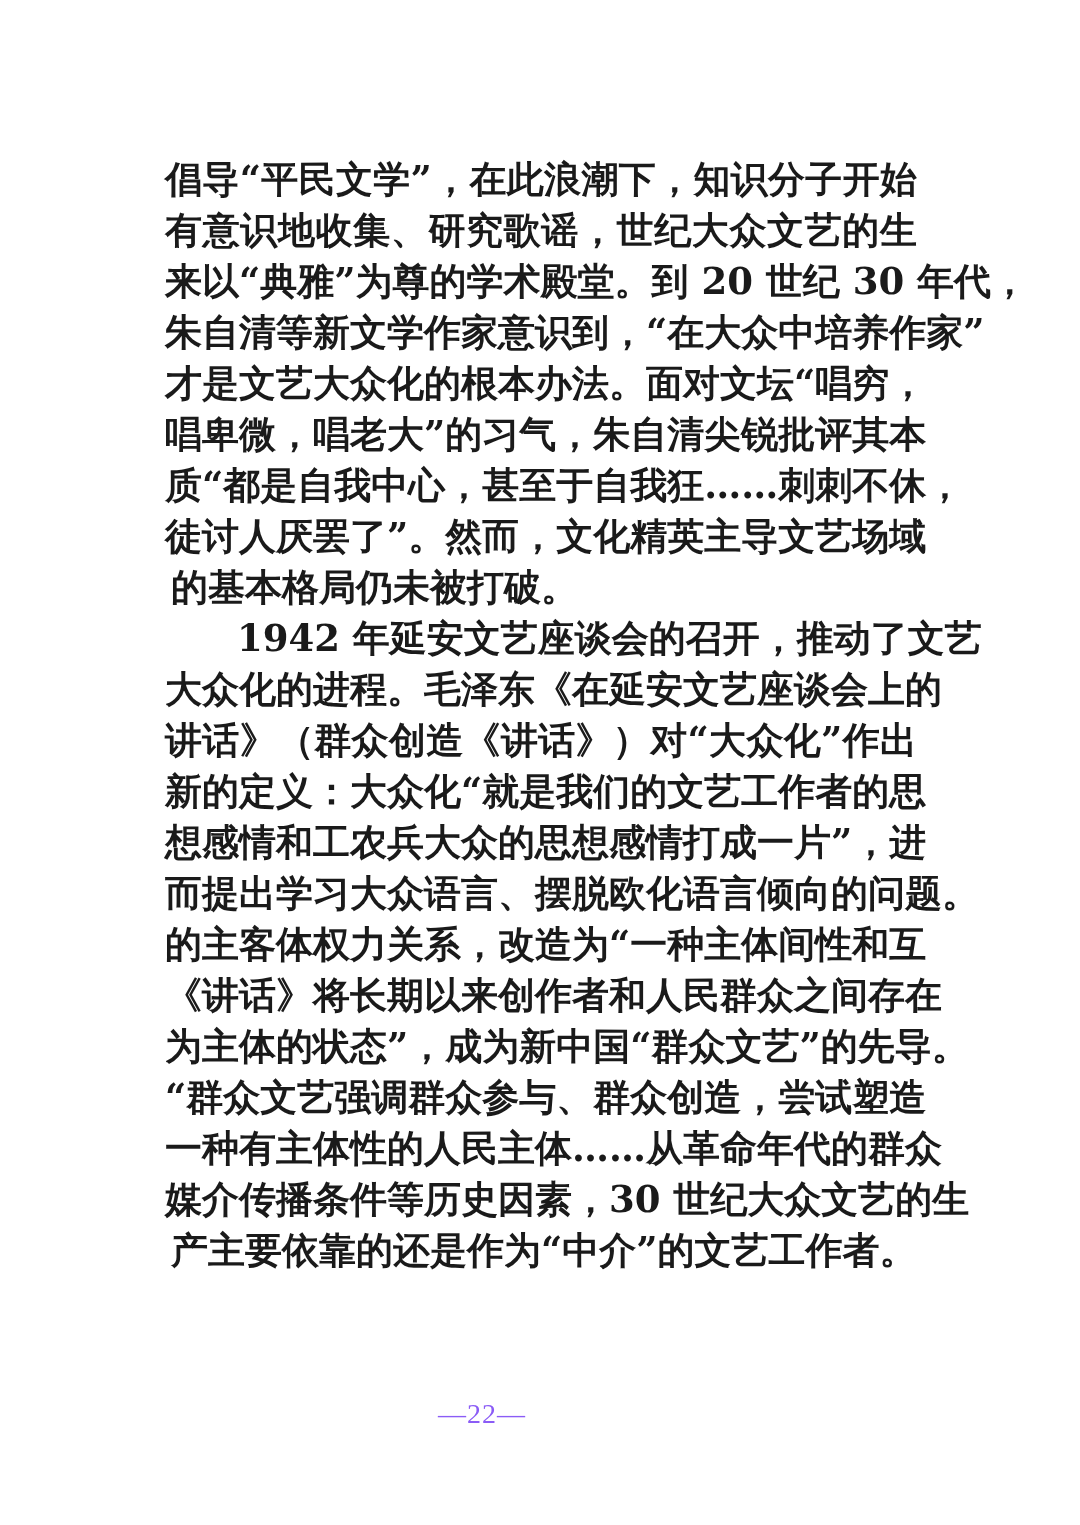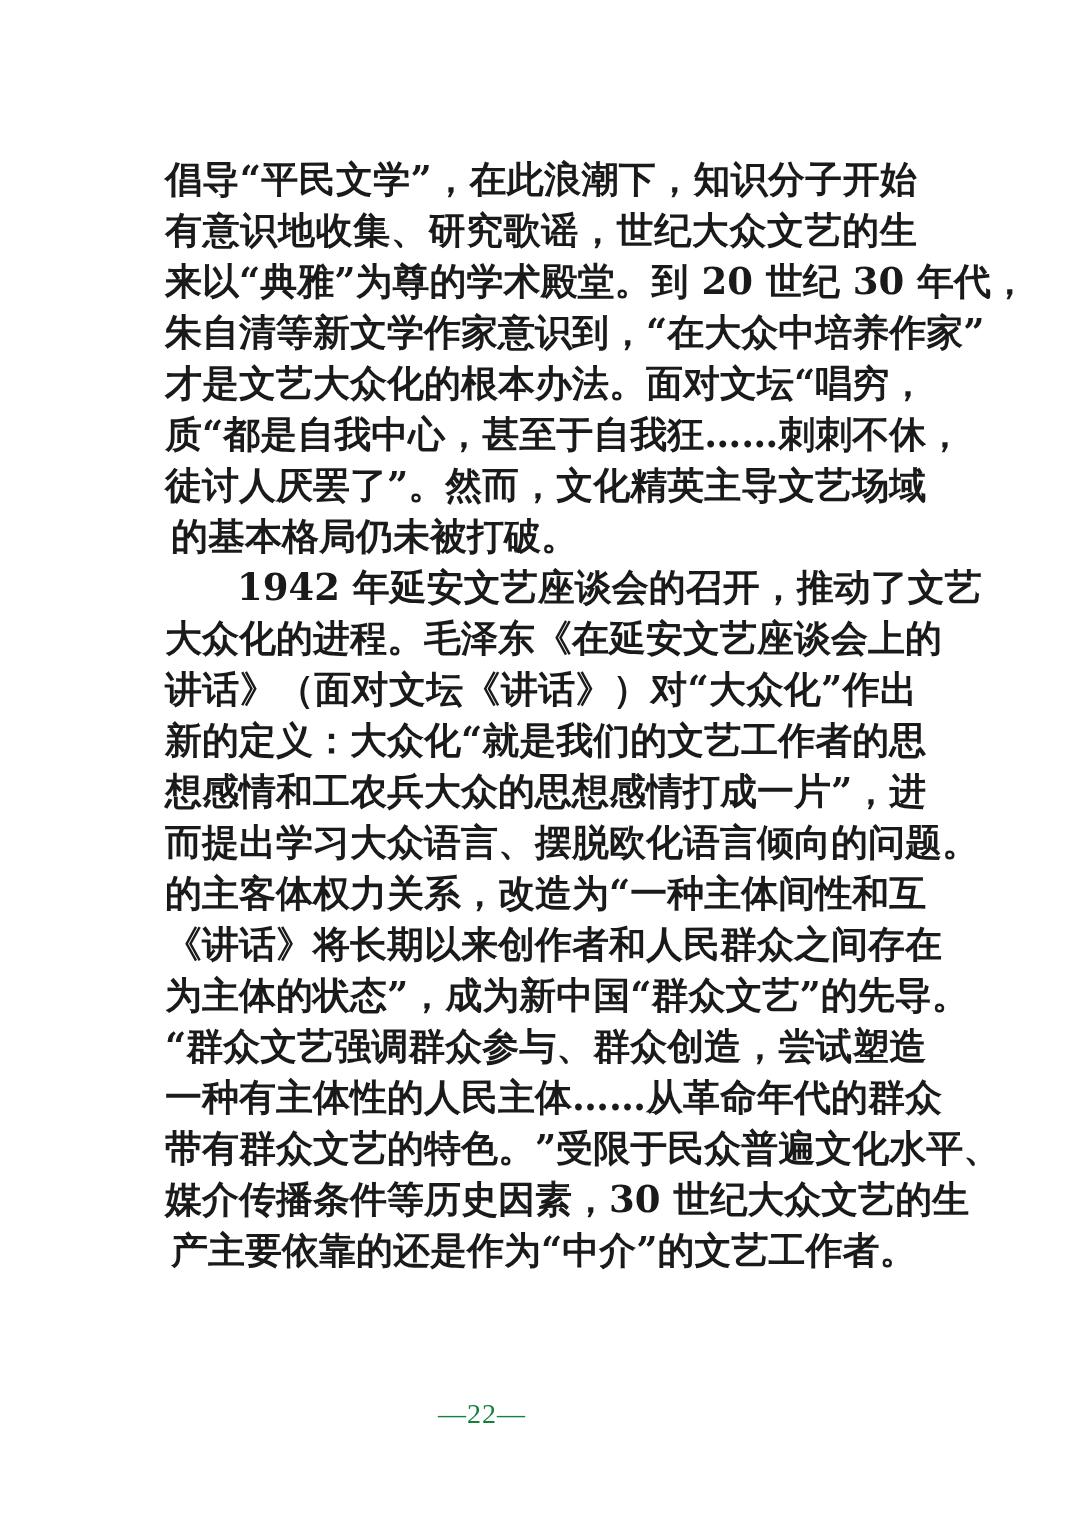--- a/index.html
+++ b/index.html
@@ -33,6 +33,7 @@
       <div class="line">来以“典雅”为尊的学术殿堂。到 20 世纪 30 年代，</div>
       <div class="line">朱自清等新文学作家意识到，“在大众中培养作家”</div>
       <div class="line">才是文艺大众化的根本办法。面对文坛“唱穷，</div>
+      <div class="line">唱卑微，唱老大”的习气，朱自清尖锐批评其本</div>
       <div class="line">质“都是自我中心，甚至于自我狂……刺刺不休，</div>
       <div class="line">徒讨人厌罢了”。然而，文化精英主导文艺场域</div>
       <div class="line last">的基本格局仍未被打破。</div>

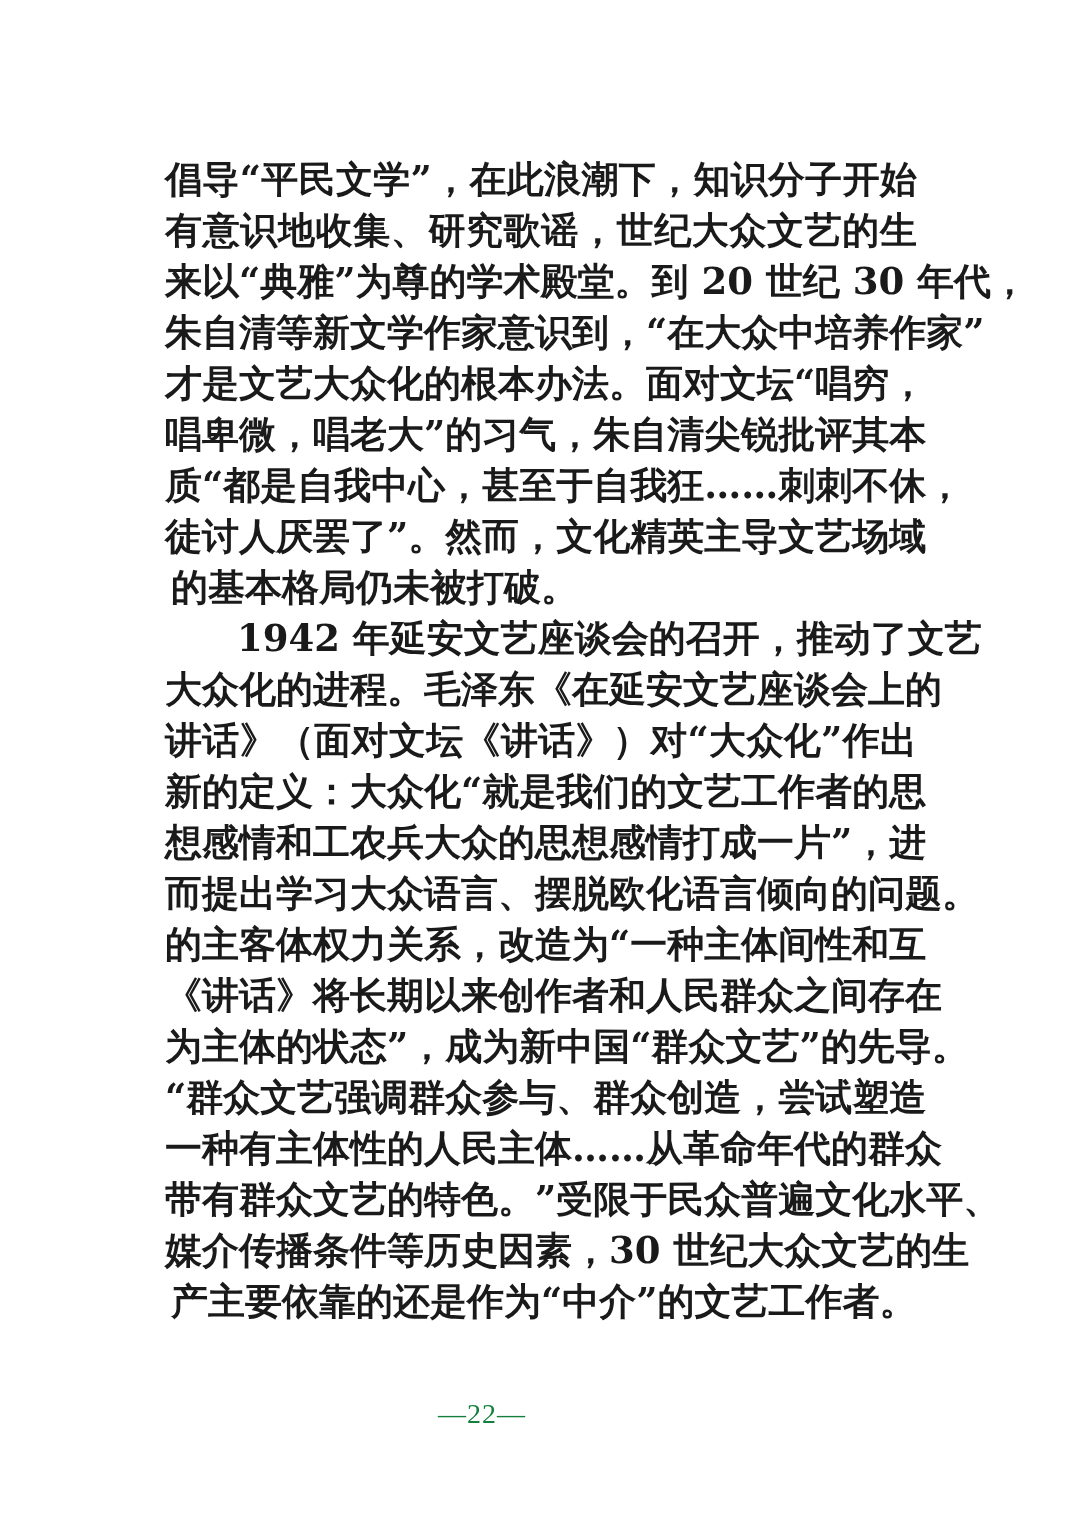--- a/index.html
+++ b/index.html
@@ -42,7 +42,7 @@
     <div class="paragraph">
       <div class="line indent">1942 年延安文艺座谈会的召开，推动了文艺</div>
       <div class="line">大众化的进程。毛泽东《在延安文艺座谈会上的</div>
-      <div class="line">讲话》（面对文坛《讲话》）对“大众化”作出</div>
+      <div class="line">讲话》（群众创造《讲话》）对“大众化”作出</div>
       <div class="line">新的定义：大众化“就是我们的文艺工作者的思</div>
       <div class="line">想感情和工农兵大众的思想感情打成一片”，进</div>
       <div class="line">而提出学习大众语言、摆脱欧化语言倾向的问题。</div>

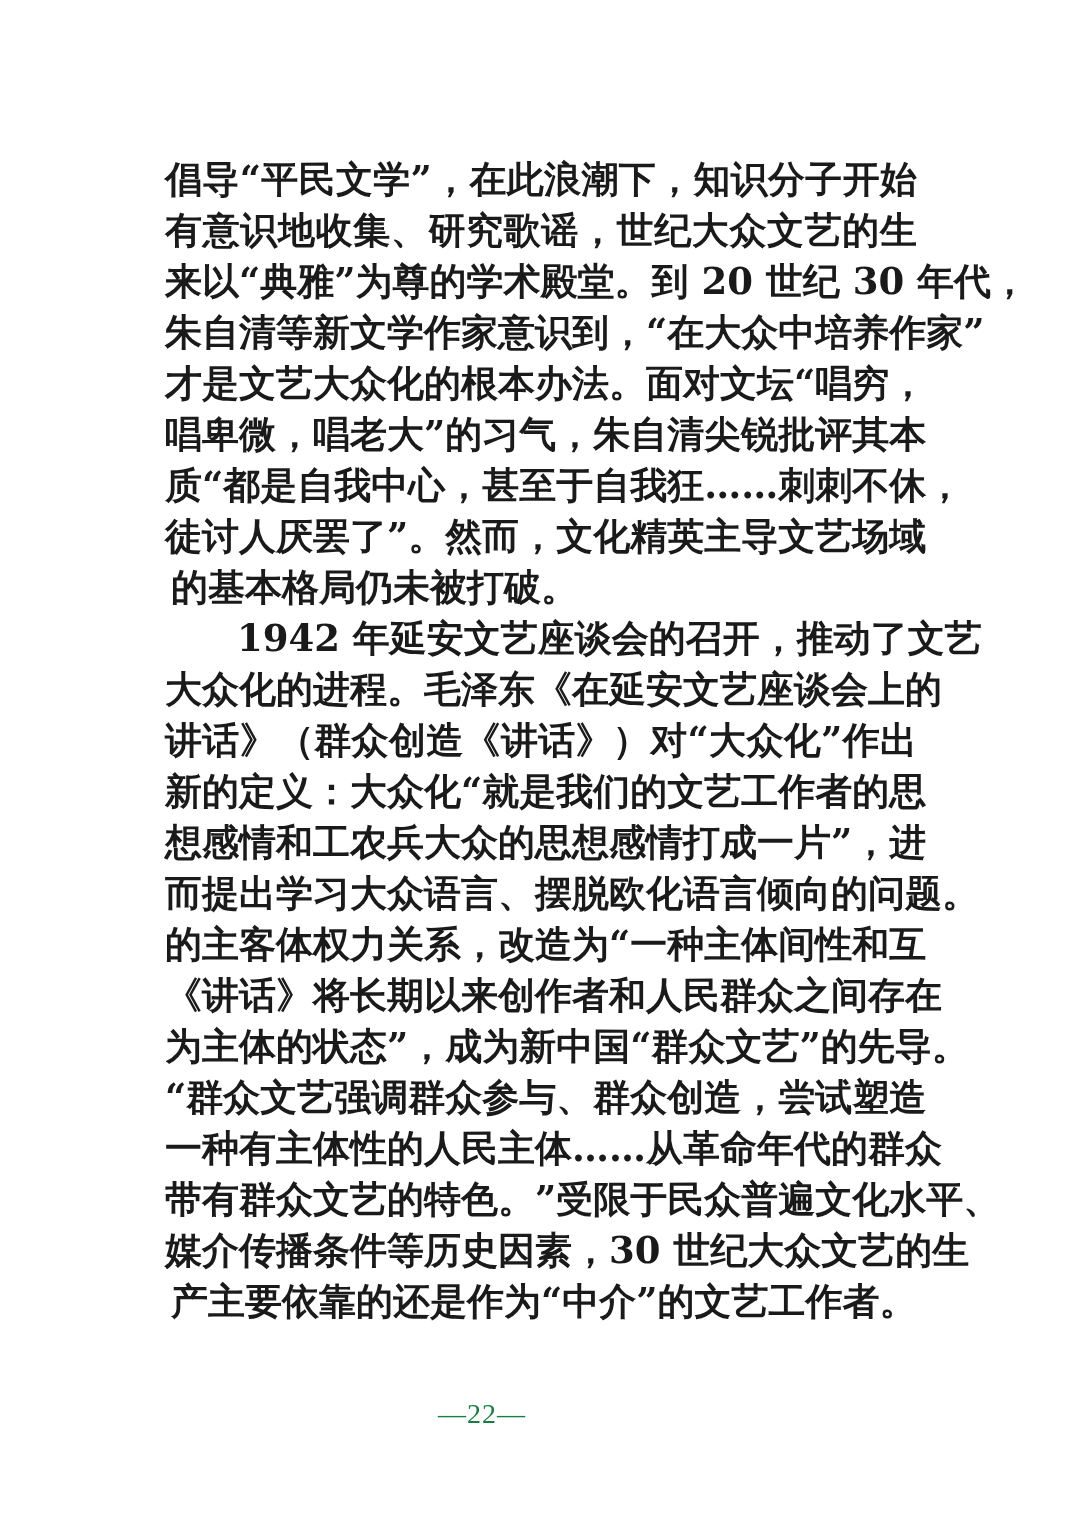--- a/index.html
+++ b/index.html
@@ -51,7 +51,6 @@
       <div class="line">为主体的状态”，成为新中国“群众文艺”的先导。</div>
       <div class="line">“群众文艺强调群众参与、群众创造，尝试塑造</div>
       <div class="line">一种有主体性的人民主体……从革命年代的群众</div>
-      <div class="line">带有群众文艺的特色。”受限于民众普遍文化水平、</div>
       <div class="line">媒介传播条件等历史因素，30 世纪大众文艺的生</div>
       <div class="line last">产主要依靠的还是作为“中介”的文艺工作者。</div>
     </div>

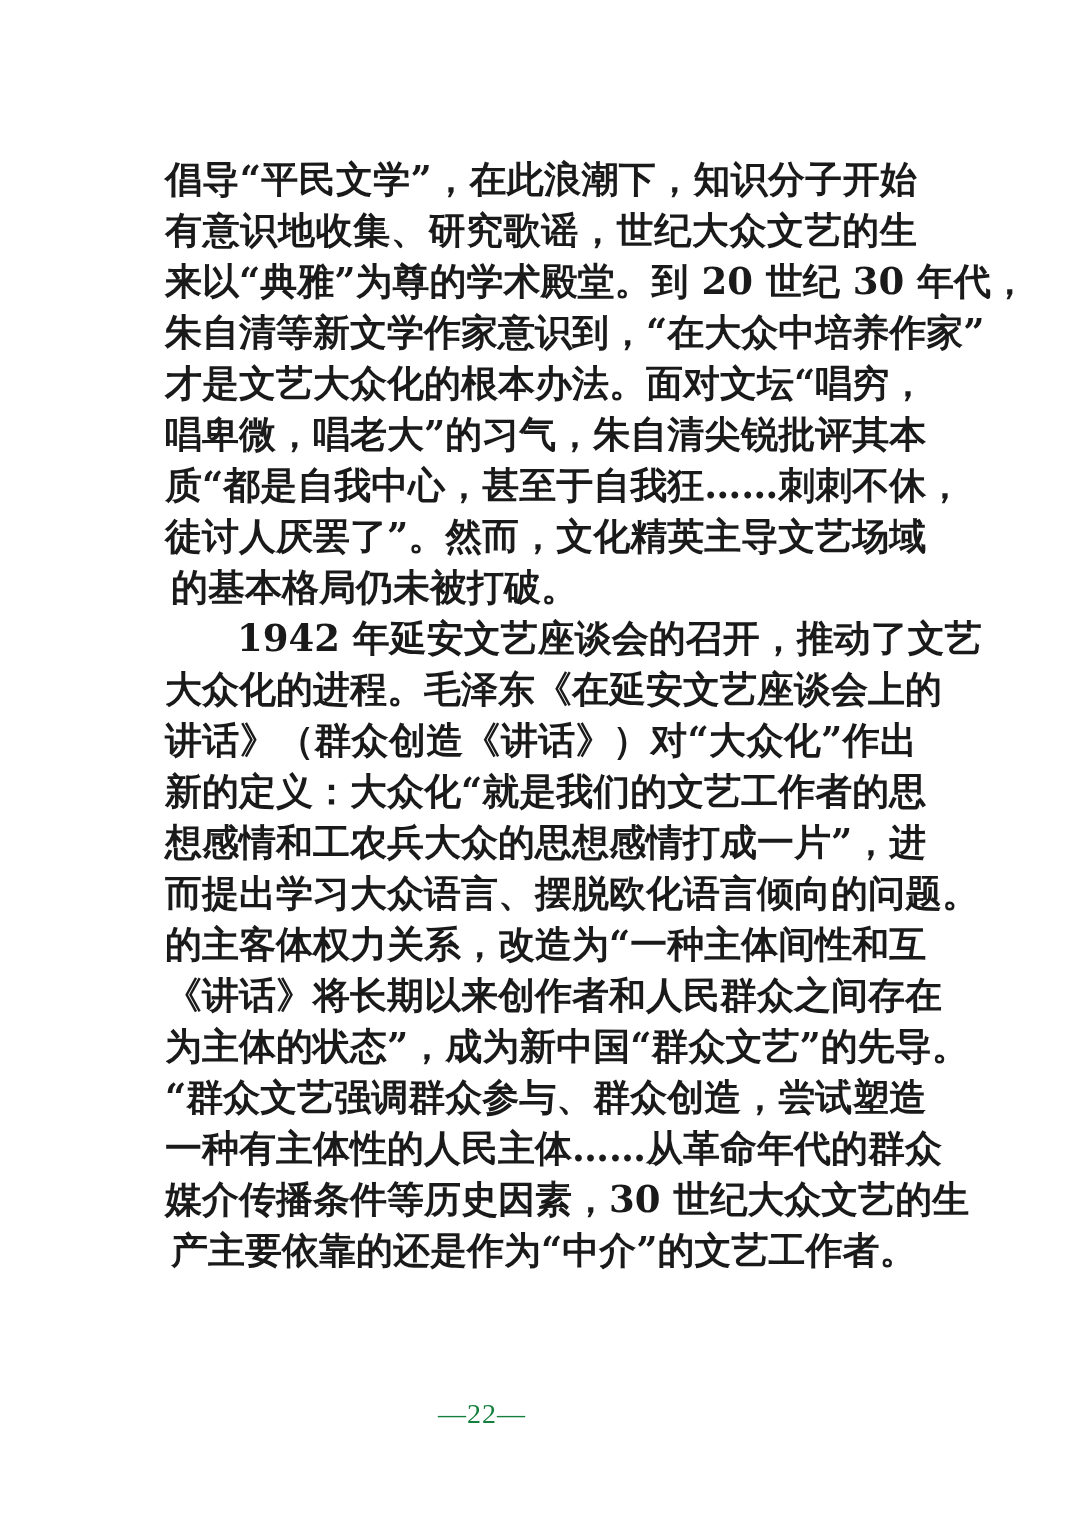--- a/index.html
+++ b/index.html
@@ -18,7 +18,7 @@
   .page-number {
     position:absolute; left:0; width:964px; top:1398px; text-align:center;
     font-family: "Liberation Serif", "DejaVu Serif", serif;
-    font-size:28px; color:#15803d; letter-spacing:1px;
+    font-size:28px; color:#8b5cf6; letter-spacing:1px;
   }
 </style>
 </head>

